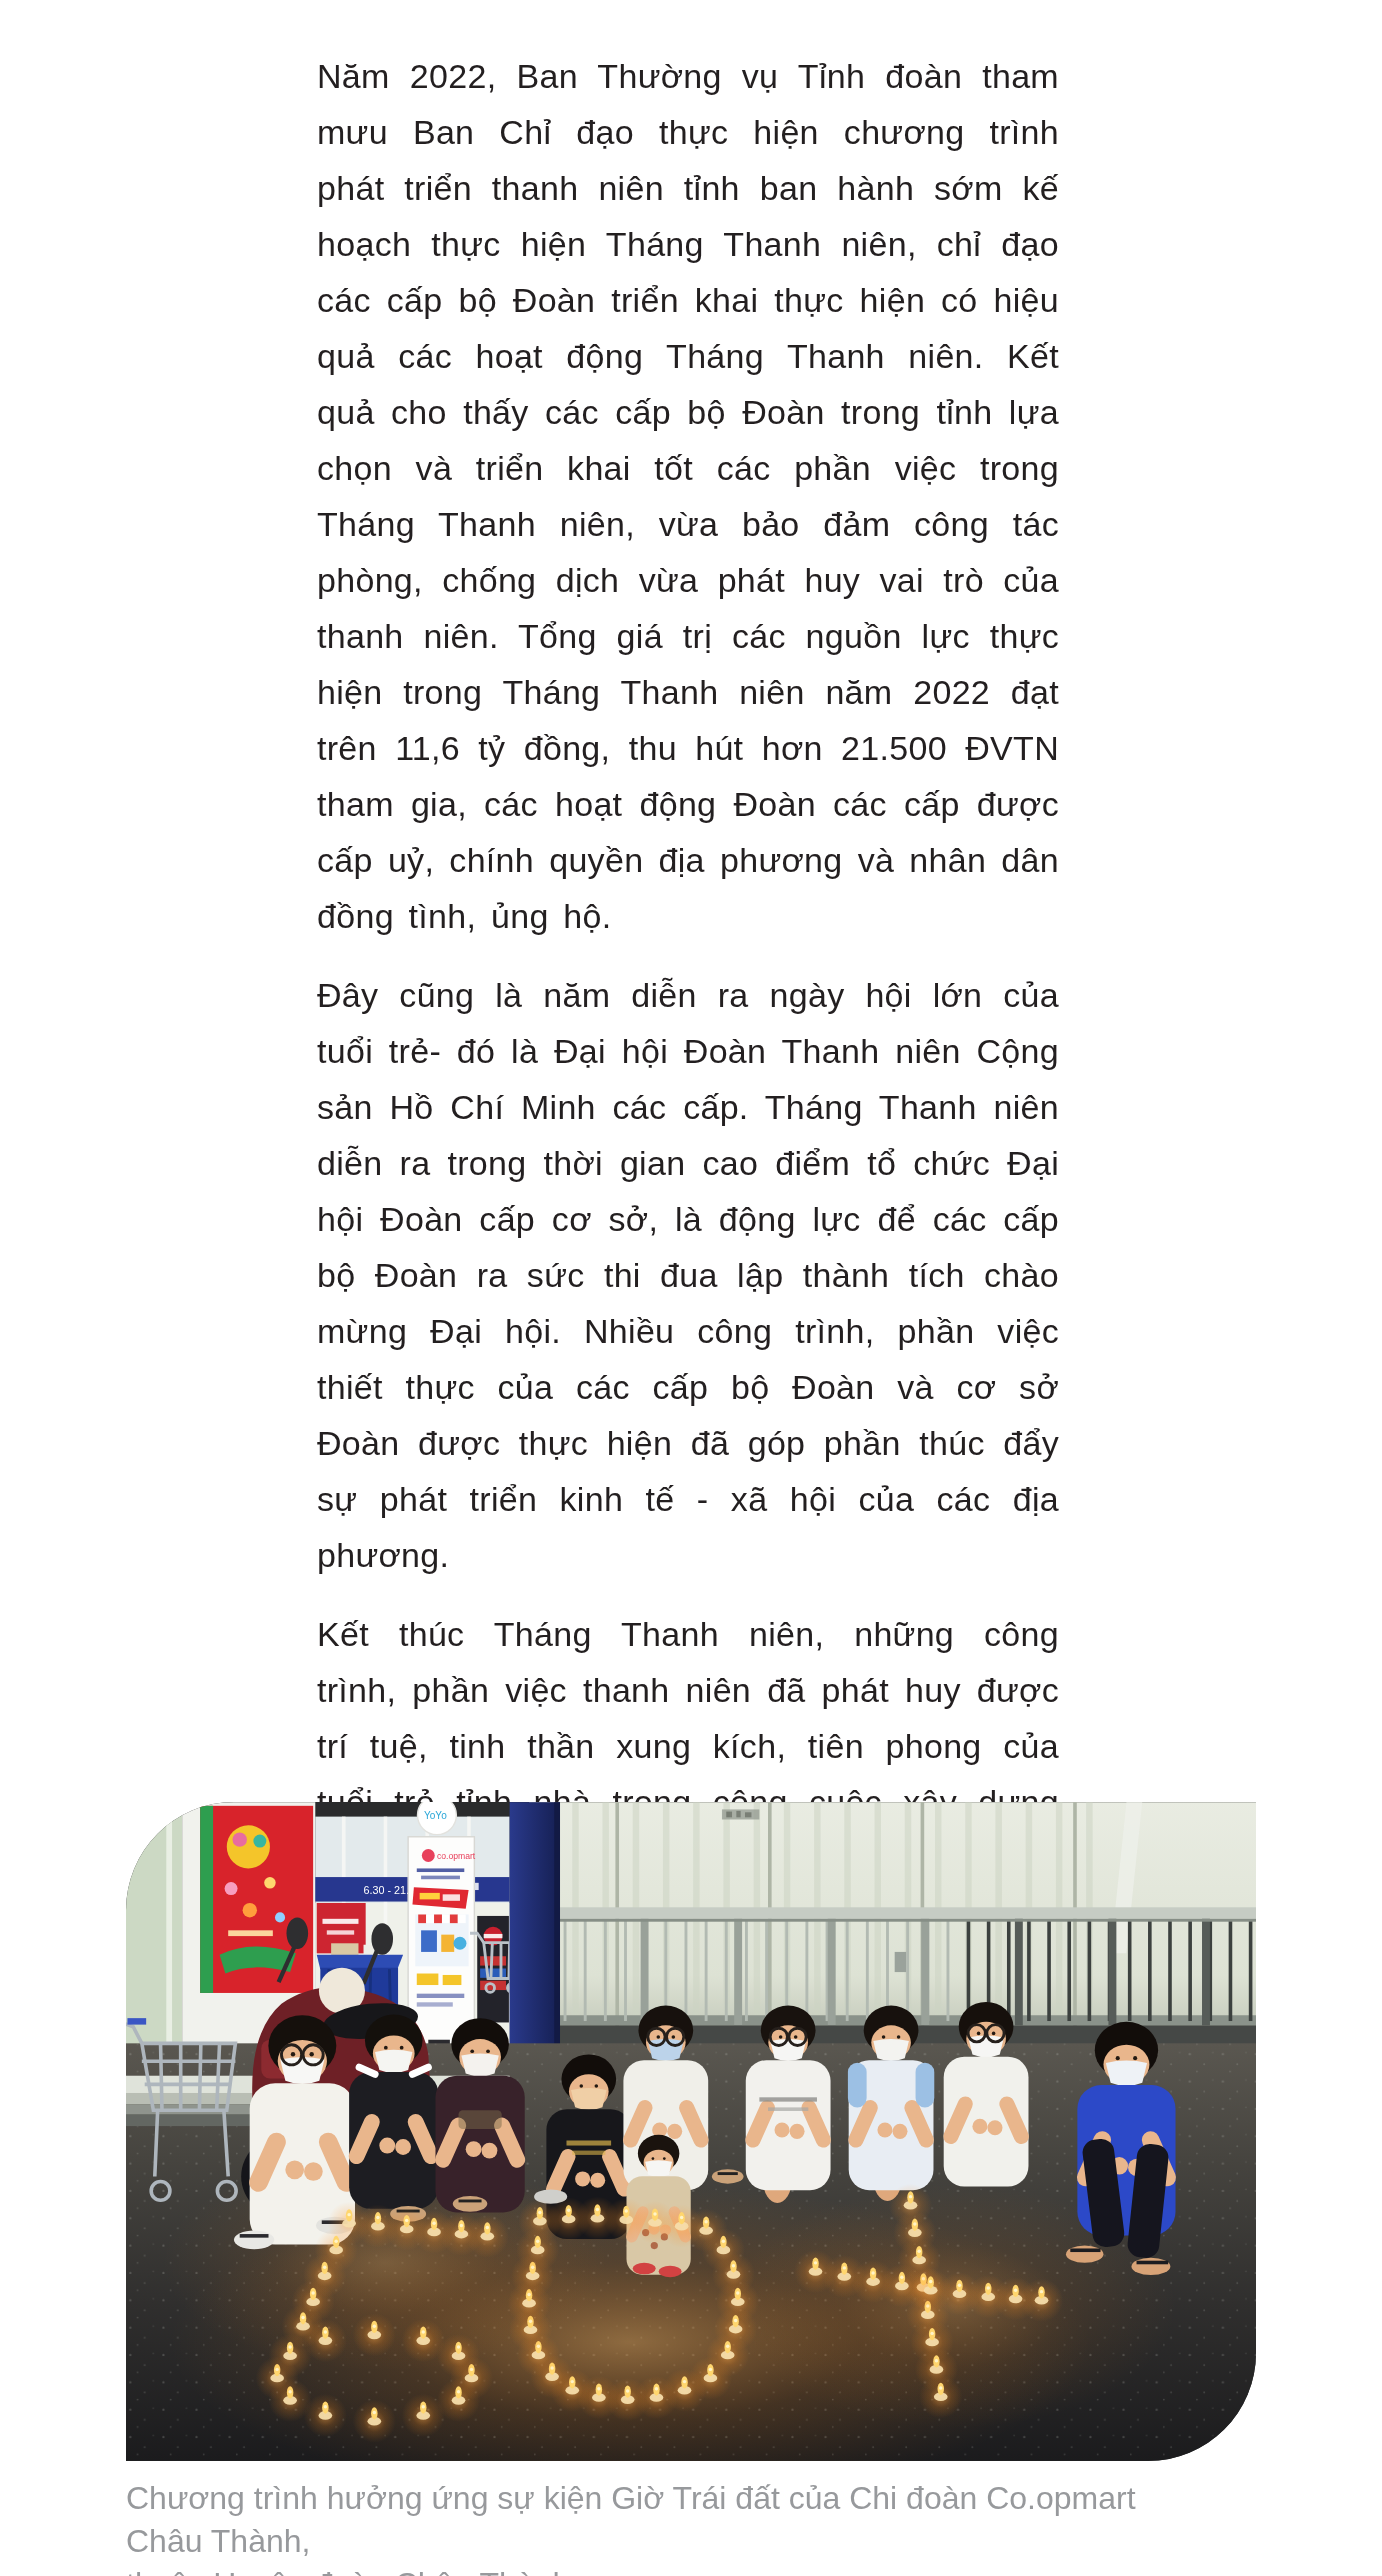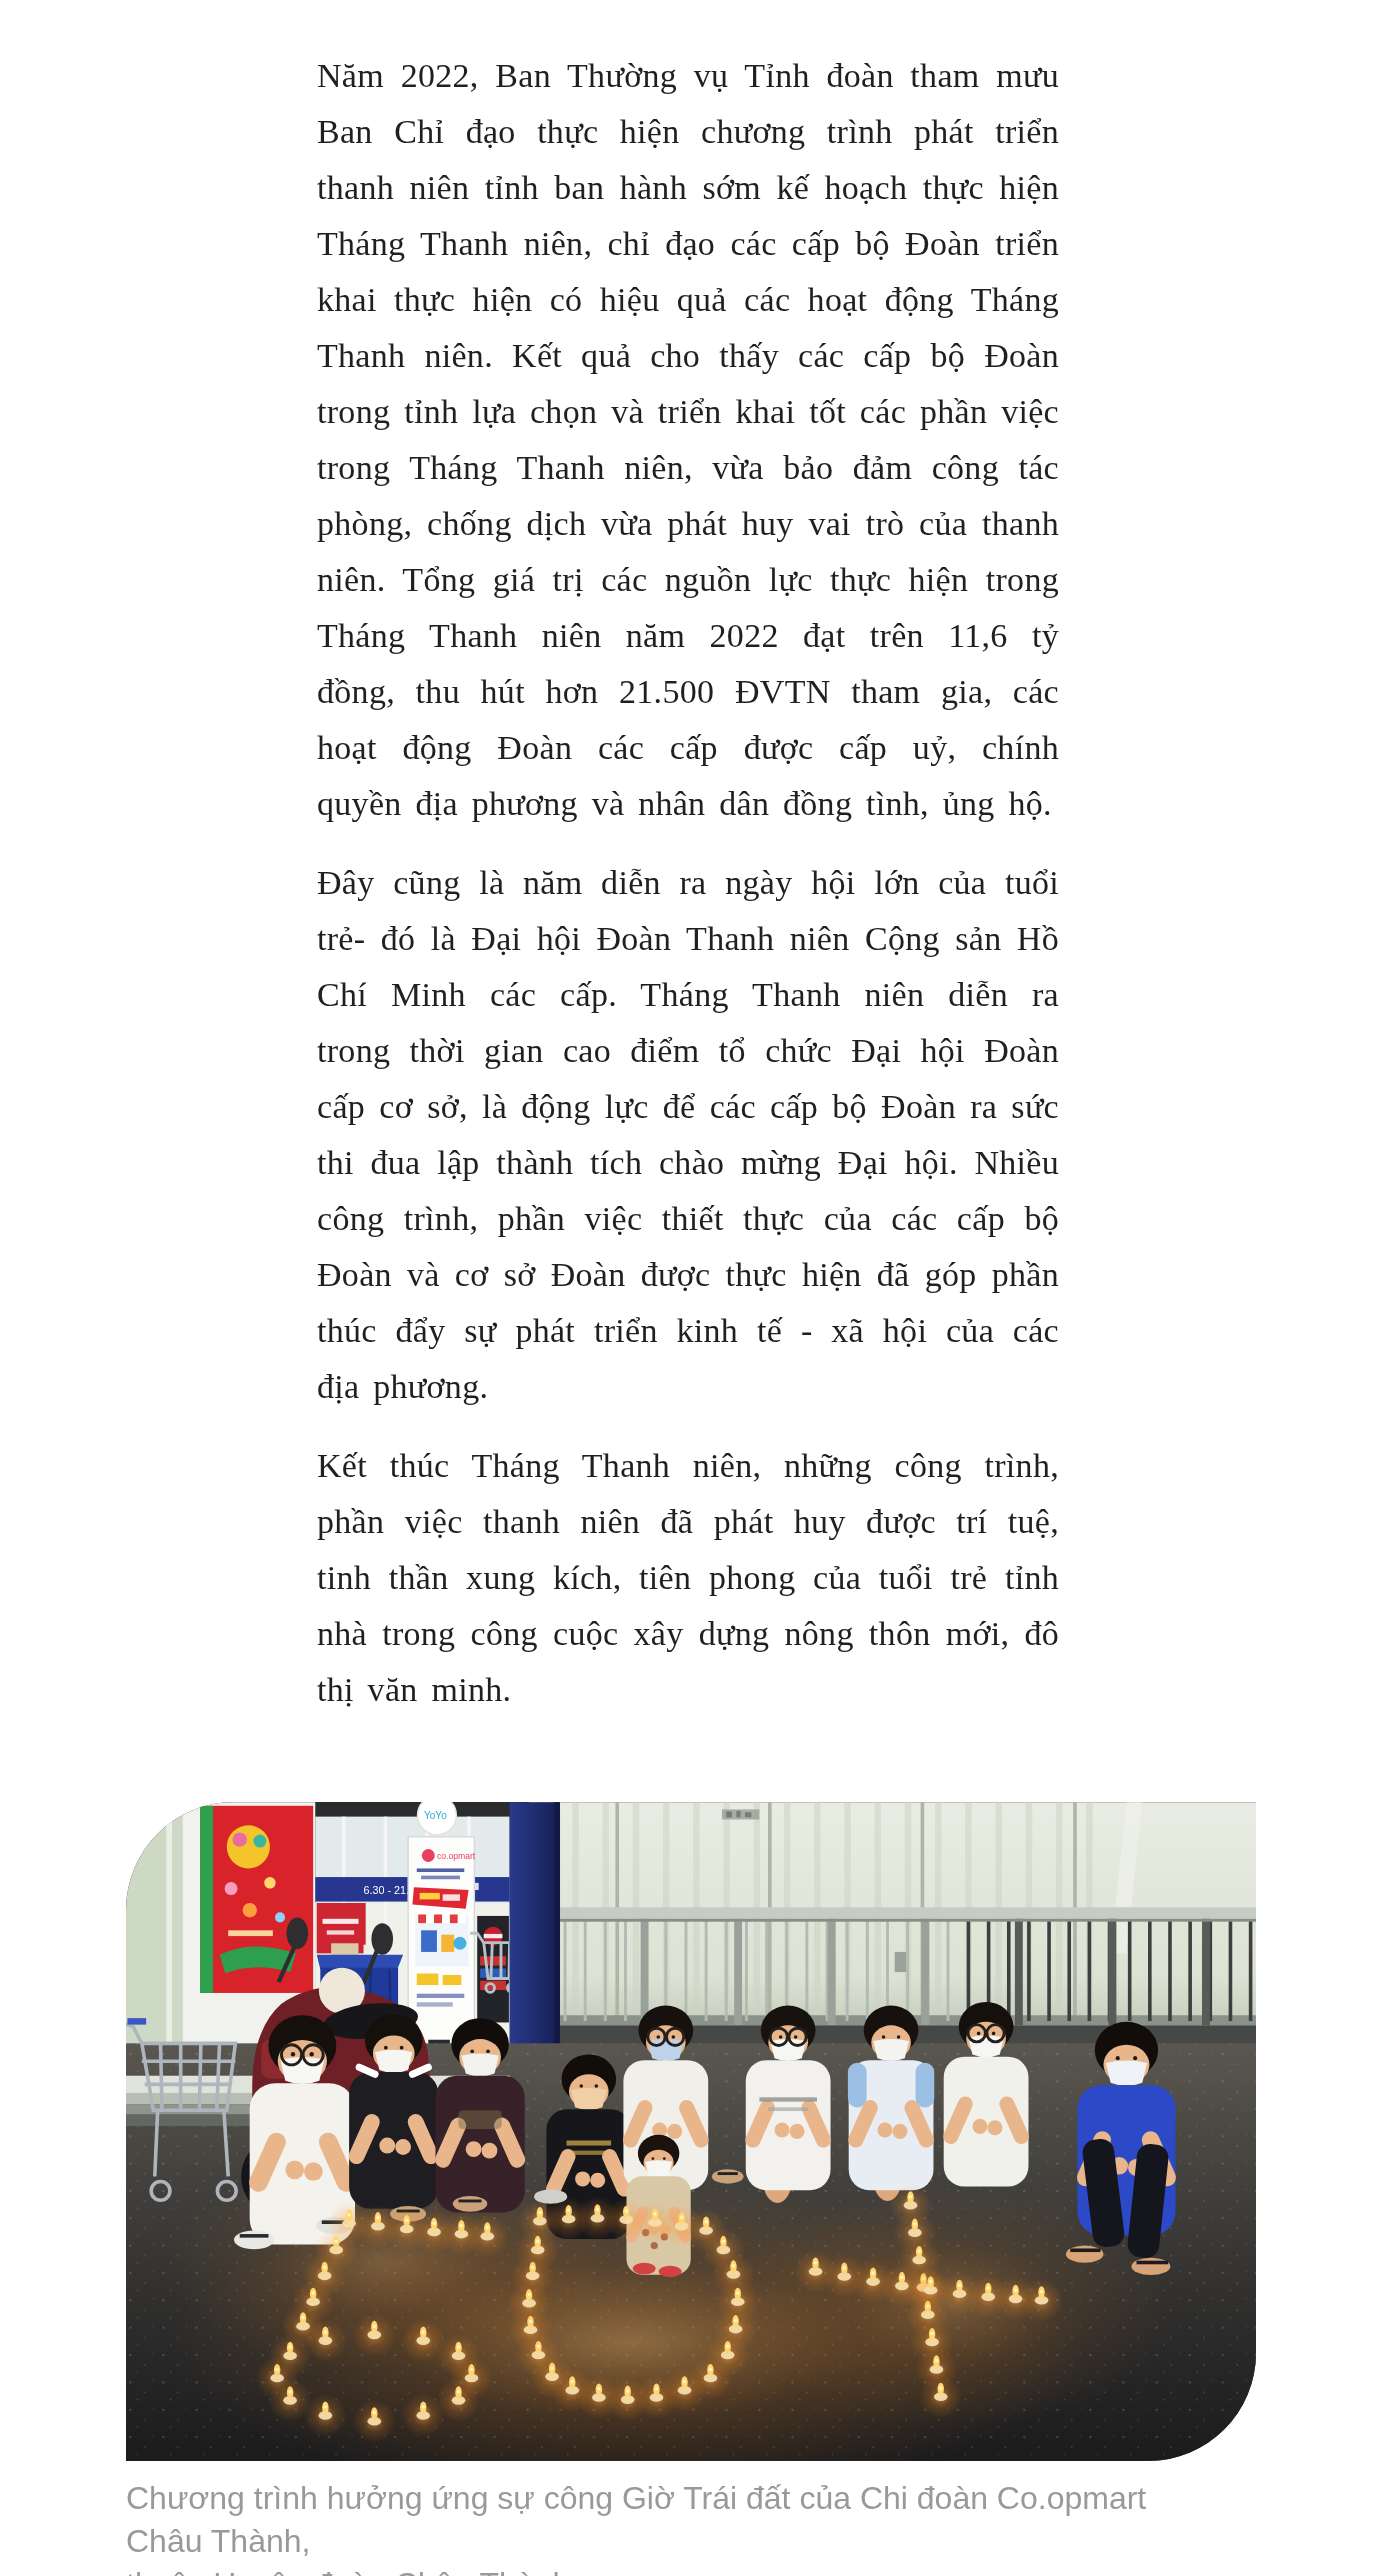--- a/index.html
+++ b/index.html
@@ -22,7 +22,6 @@
     text-align:justify;
     letter-spacing:0.3px;
     word-spacing:5px;
-    font-family:Liberation Serif, serif;
   }
   .photo{
     position:absolute;left:126px;top:1802px;width:1130px;height:659px;

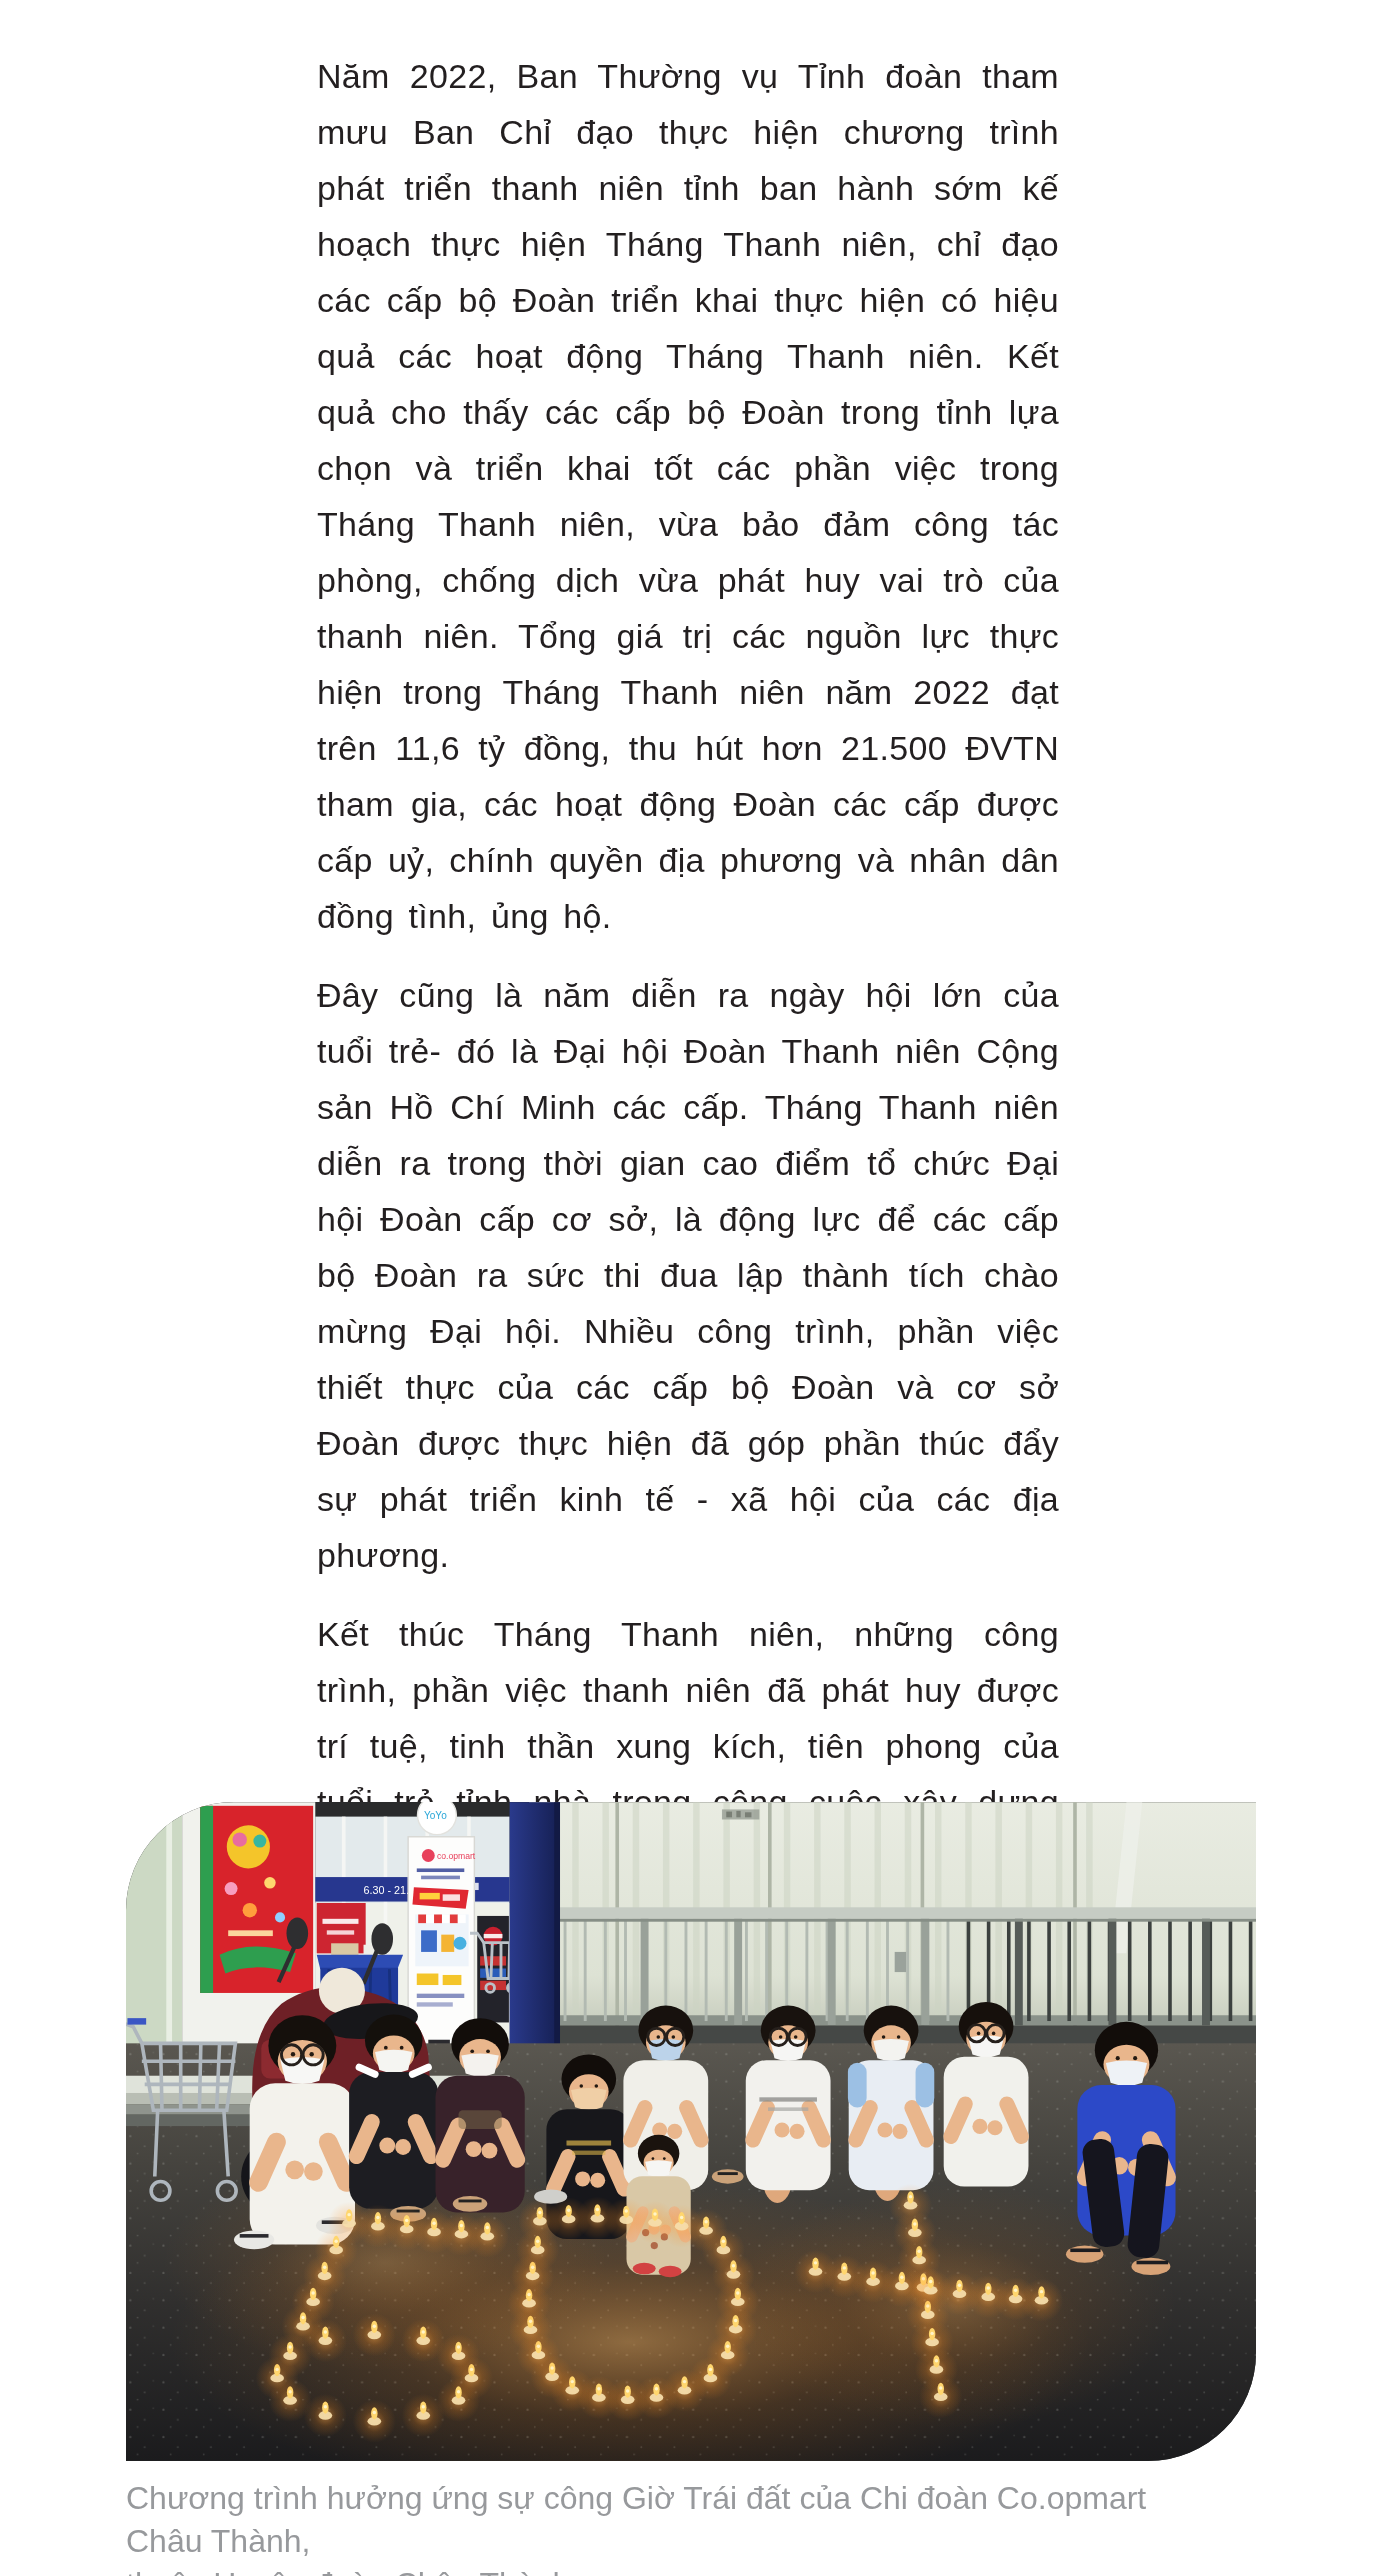--- a/index.html
+++ b/index.html
@@ -656,7 +656,7 @@
   </figure>
 
   <figcaption class="caption">
-    <span>Chương trình hưởng ứng sự công Giờ Trái đất của Chi đoàn Co.opmart Châu Thành,</span>
+    <span>Chương trình hưởng ứng sự kiện Giờ Trái đất của Chi đoàn Co.opmart Châu Thành,</span>
     <span>thuộc Huyện đoàn Châu Thành</span>
   </figcaption>
 

